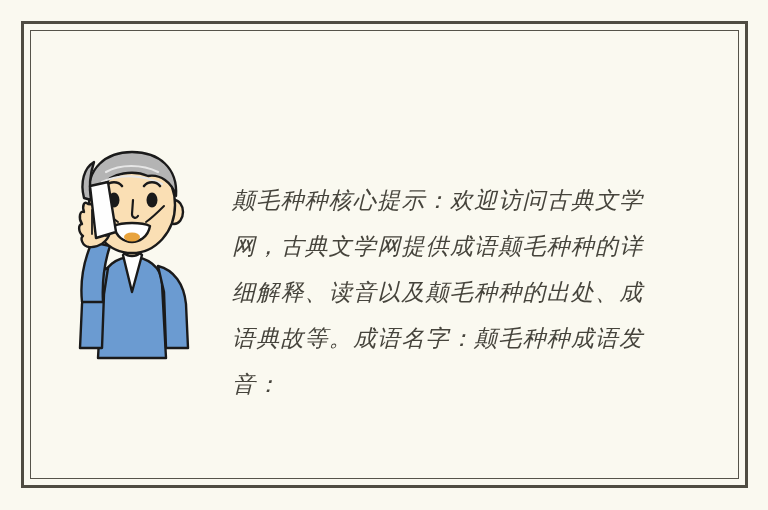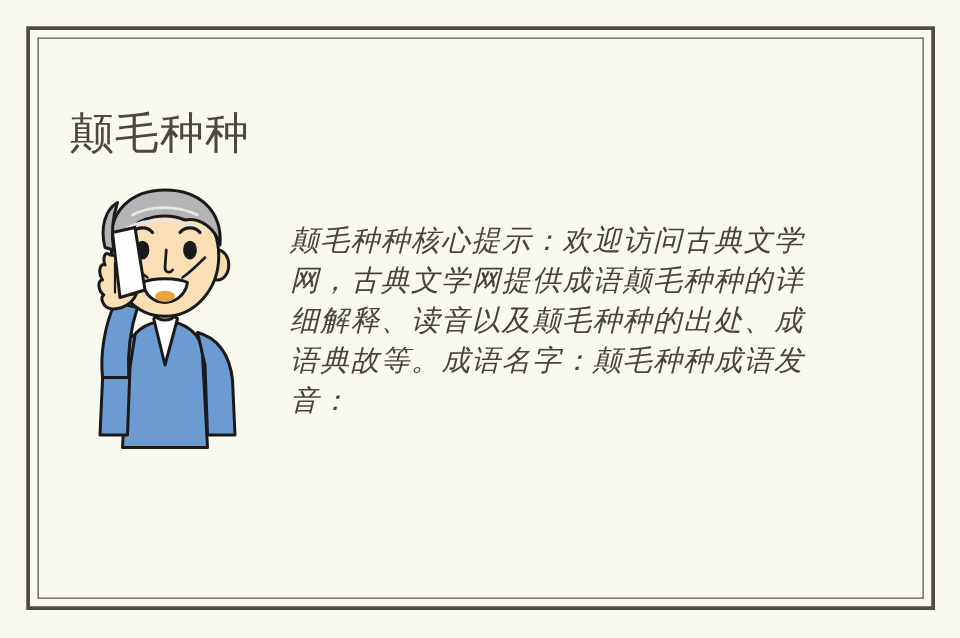--- a/index.html
+++ b/index.html
@@ -105,7 +105,6 @@
   <div class="frame-outer"></div>
   <div class="frame-inner"></div>
 
-  <h1 class="title">颠毛种种</h1>
 
   <div class="content">
 

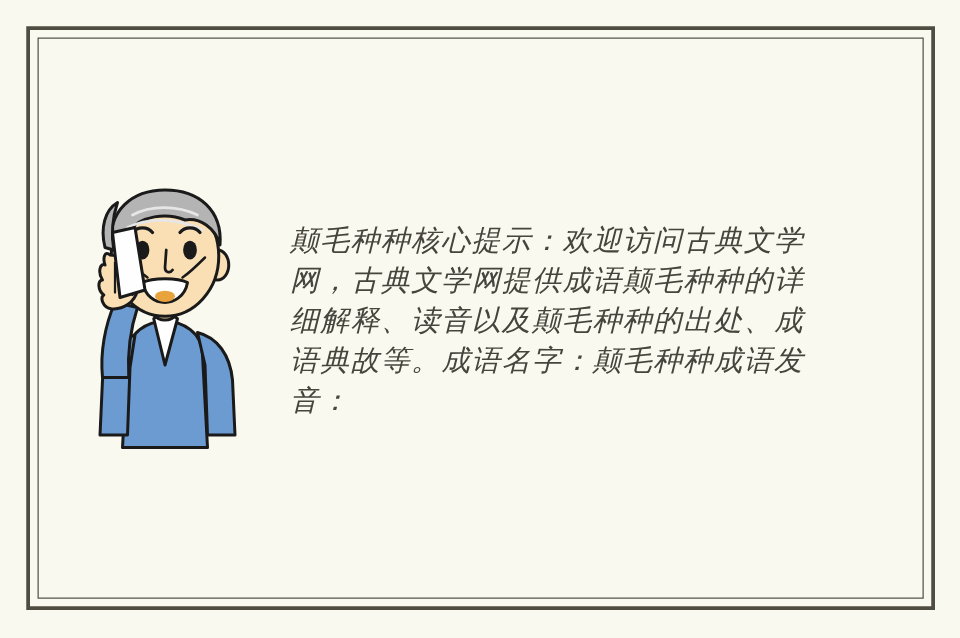--- a/index.html
+++ b/index.html
@@ -88,7 +88,7 @@
     width: 420px;
     font-family: "DejaVu Serif", "Liberation Serif", serif;
     font-size: 23px;
-    line-height: 32px;
+    line-height: 46px;
     color: #46443c;
     letter-spacing: 1.2px;
     font-style: italic;

